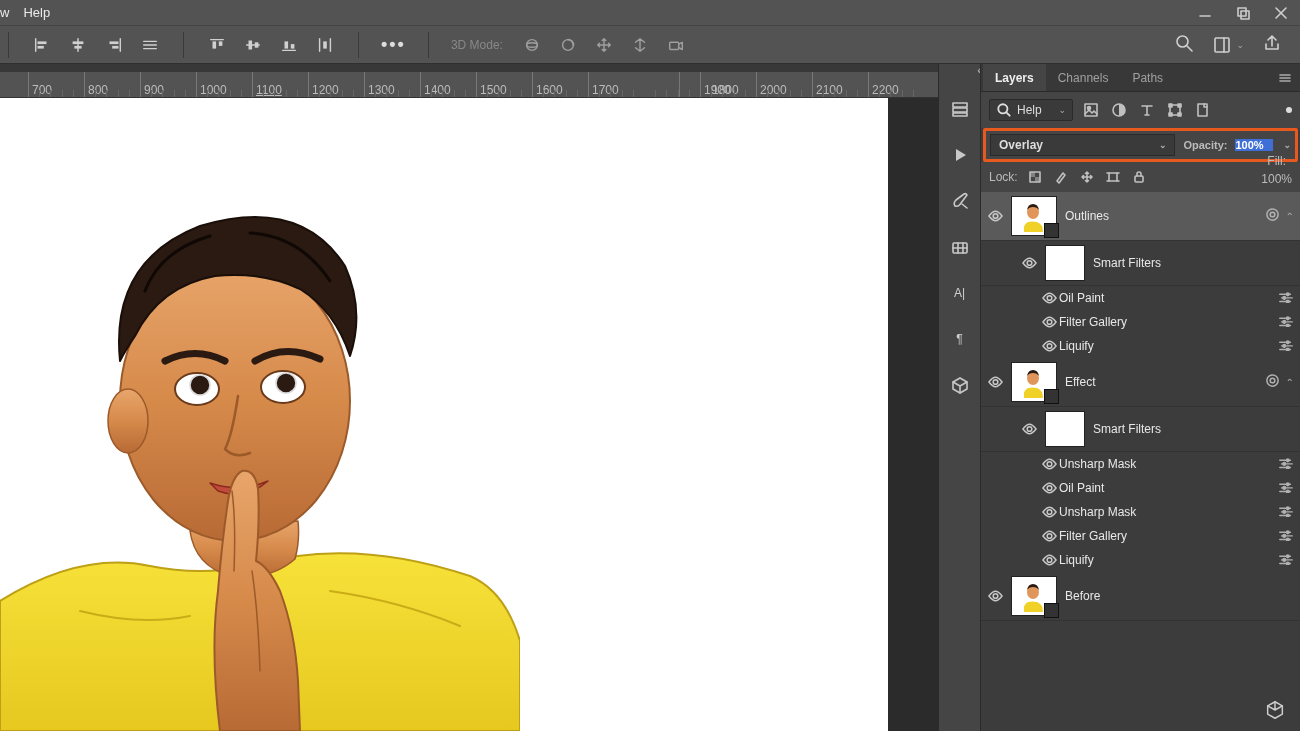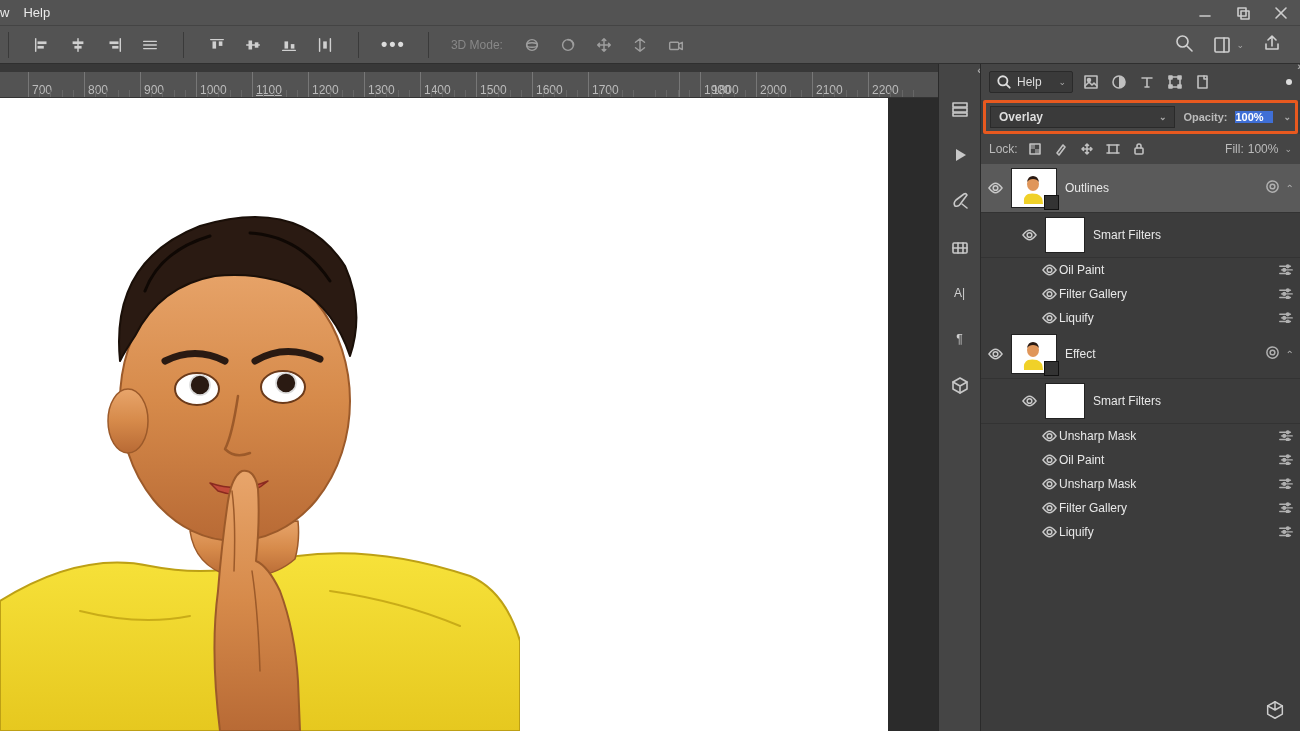--- a/index.html
+++ b/index.html
@@ -439,6 +439,18 @@
     <div class="panels-col">
       <span class="expand-chev">››</span>
 
+      <div class="panel-tabs">
+        <div class="tab active">Layers</div>
+        <div class="tab">Channels</div>
+        <div class="tab">Paths</div>
+        <div class="menu">
+            <svg viewBox="0 0 14 14">
+              <line x1="2" y1="4" x2="12" y2="4"></line>
+              <line x1="2" y1="7" x2="12" y2="7"></line>
+              <line x1="2" y1="10" x2="12" y2="10"></line>
+            </svg>
+          </div>
+      </div>
 
       <div class="filter-row">
         <div class="kind-select">

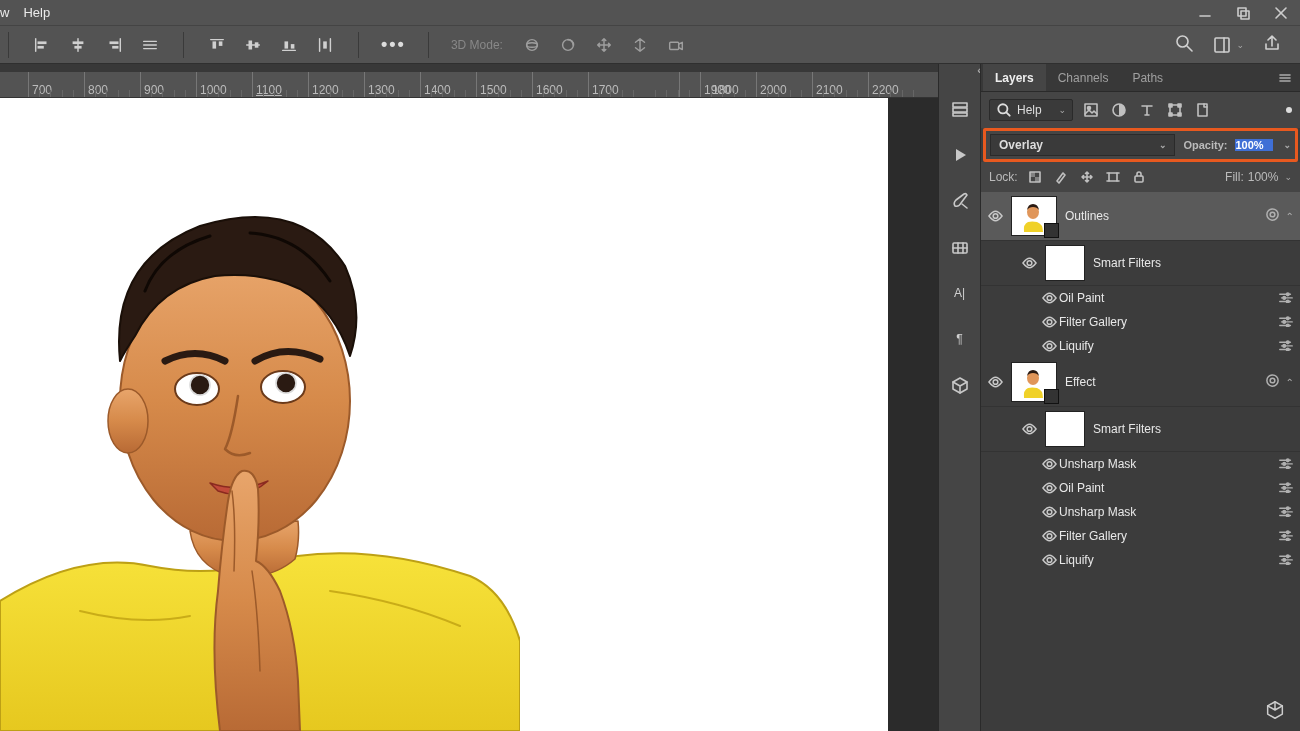--- a/index.html
+++ b/index.html
@@ -87,7 +87,7 @@
   .lock-row .lock-icons{display:flex;gap:8px;align-items:center;}
   .lock-row .lock-icons div{width:18px;height:18px;display:flex;align-items:center;justify-content:center;}
   .lock-row svg{width:14px;height:14px;color:#c0c0c0;}
-  .lock-row .fill-group{margin-left:auto;display:flex;align-items:center;gap:4px;}
+  .lock-row .fill-group{margin-left:auto;display:flex;align-items:center;gap:4px;flex-direction:column;}
 
   .layer-list{flex:1;overflow:auto;background:var(--bg-panel-dark);}
   .layer-row{display:flex;align-items:center;padding:4px 6px;gap:8px;border-bottom:1px solid #333;}

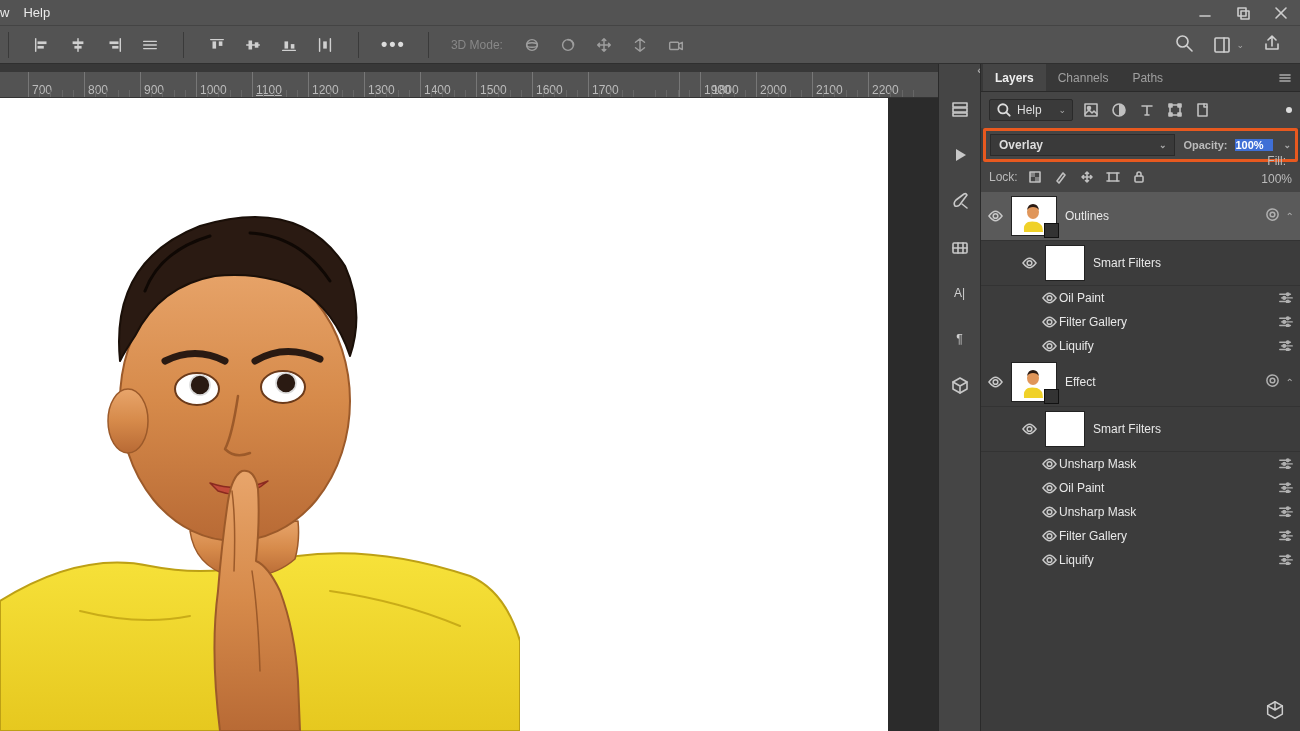--- a/index.html
+++ b/index.html
@@ -755,6 +755,22 @@
                 <circle cx="11" cy="11" r="1.5" fill="currentColor"></circle>
               </svg></div>
           </div>
+          <div class="layer-row">
+            <div class="vis">
+              <svg viewBox="0 0 16 12">
+                <path d="M1 6 Q5 1 8 1 Q11 1 15 6 Q11 11 8 11 Q5 11 1 6Z"></path>
+                <circle cx="8" cy="6" r="2.5"></circle>
+              </svg>
+            </div>
+            <div class="thumb person smart">
+              <div class="mini"><svg viewBox="0 0 22 30" style="width:100%;height:100%">
+                  <path d="M2 30 Q1 22 6 20 Q10 19 15 20 Q21 22 21 30Z" fill="#f0d128" stroke="none"></path>
+                  <ellipse cx="11" cy="10" rx="6" ry="7" fill="#e0965a" stroke="none"></ellipse>
+                  <path d="M5 8 Q6 2 11 2 Q16 2 17 8 Q15 5 11 5 Q7 5 5 8Z" fill="#2a1a12" stroke="none"></path>
+                </svg></div>
+            </div>
+            <span class="lname">Before</span>
+          </div>
         </div>
 
       <div class="logo-area">

